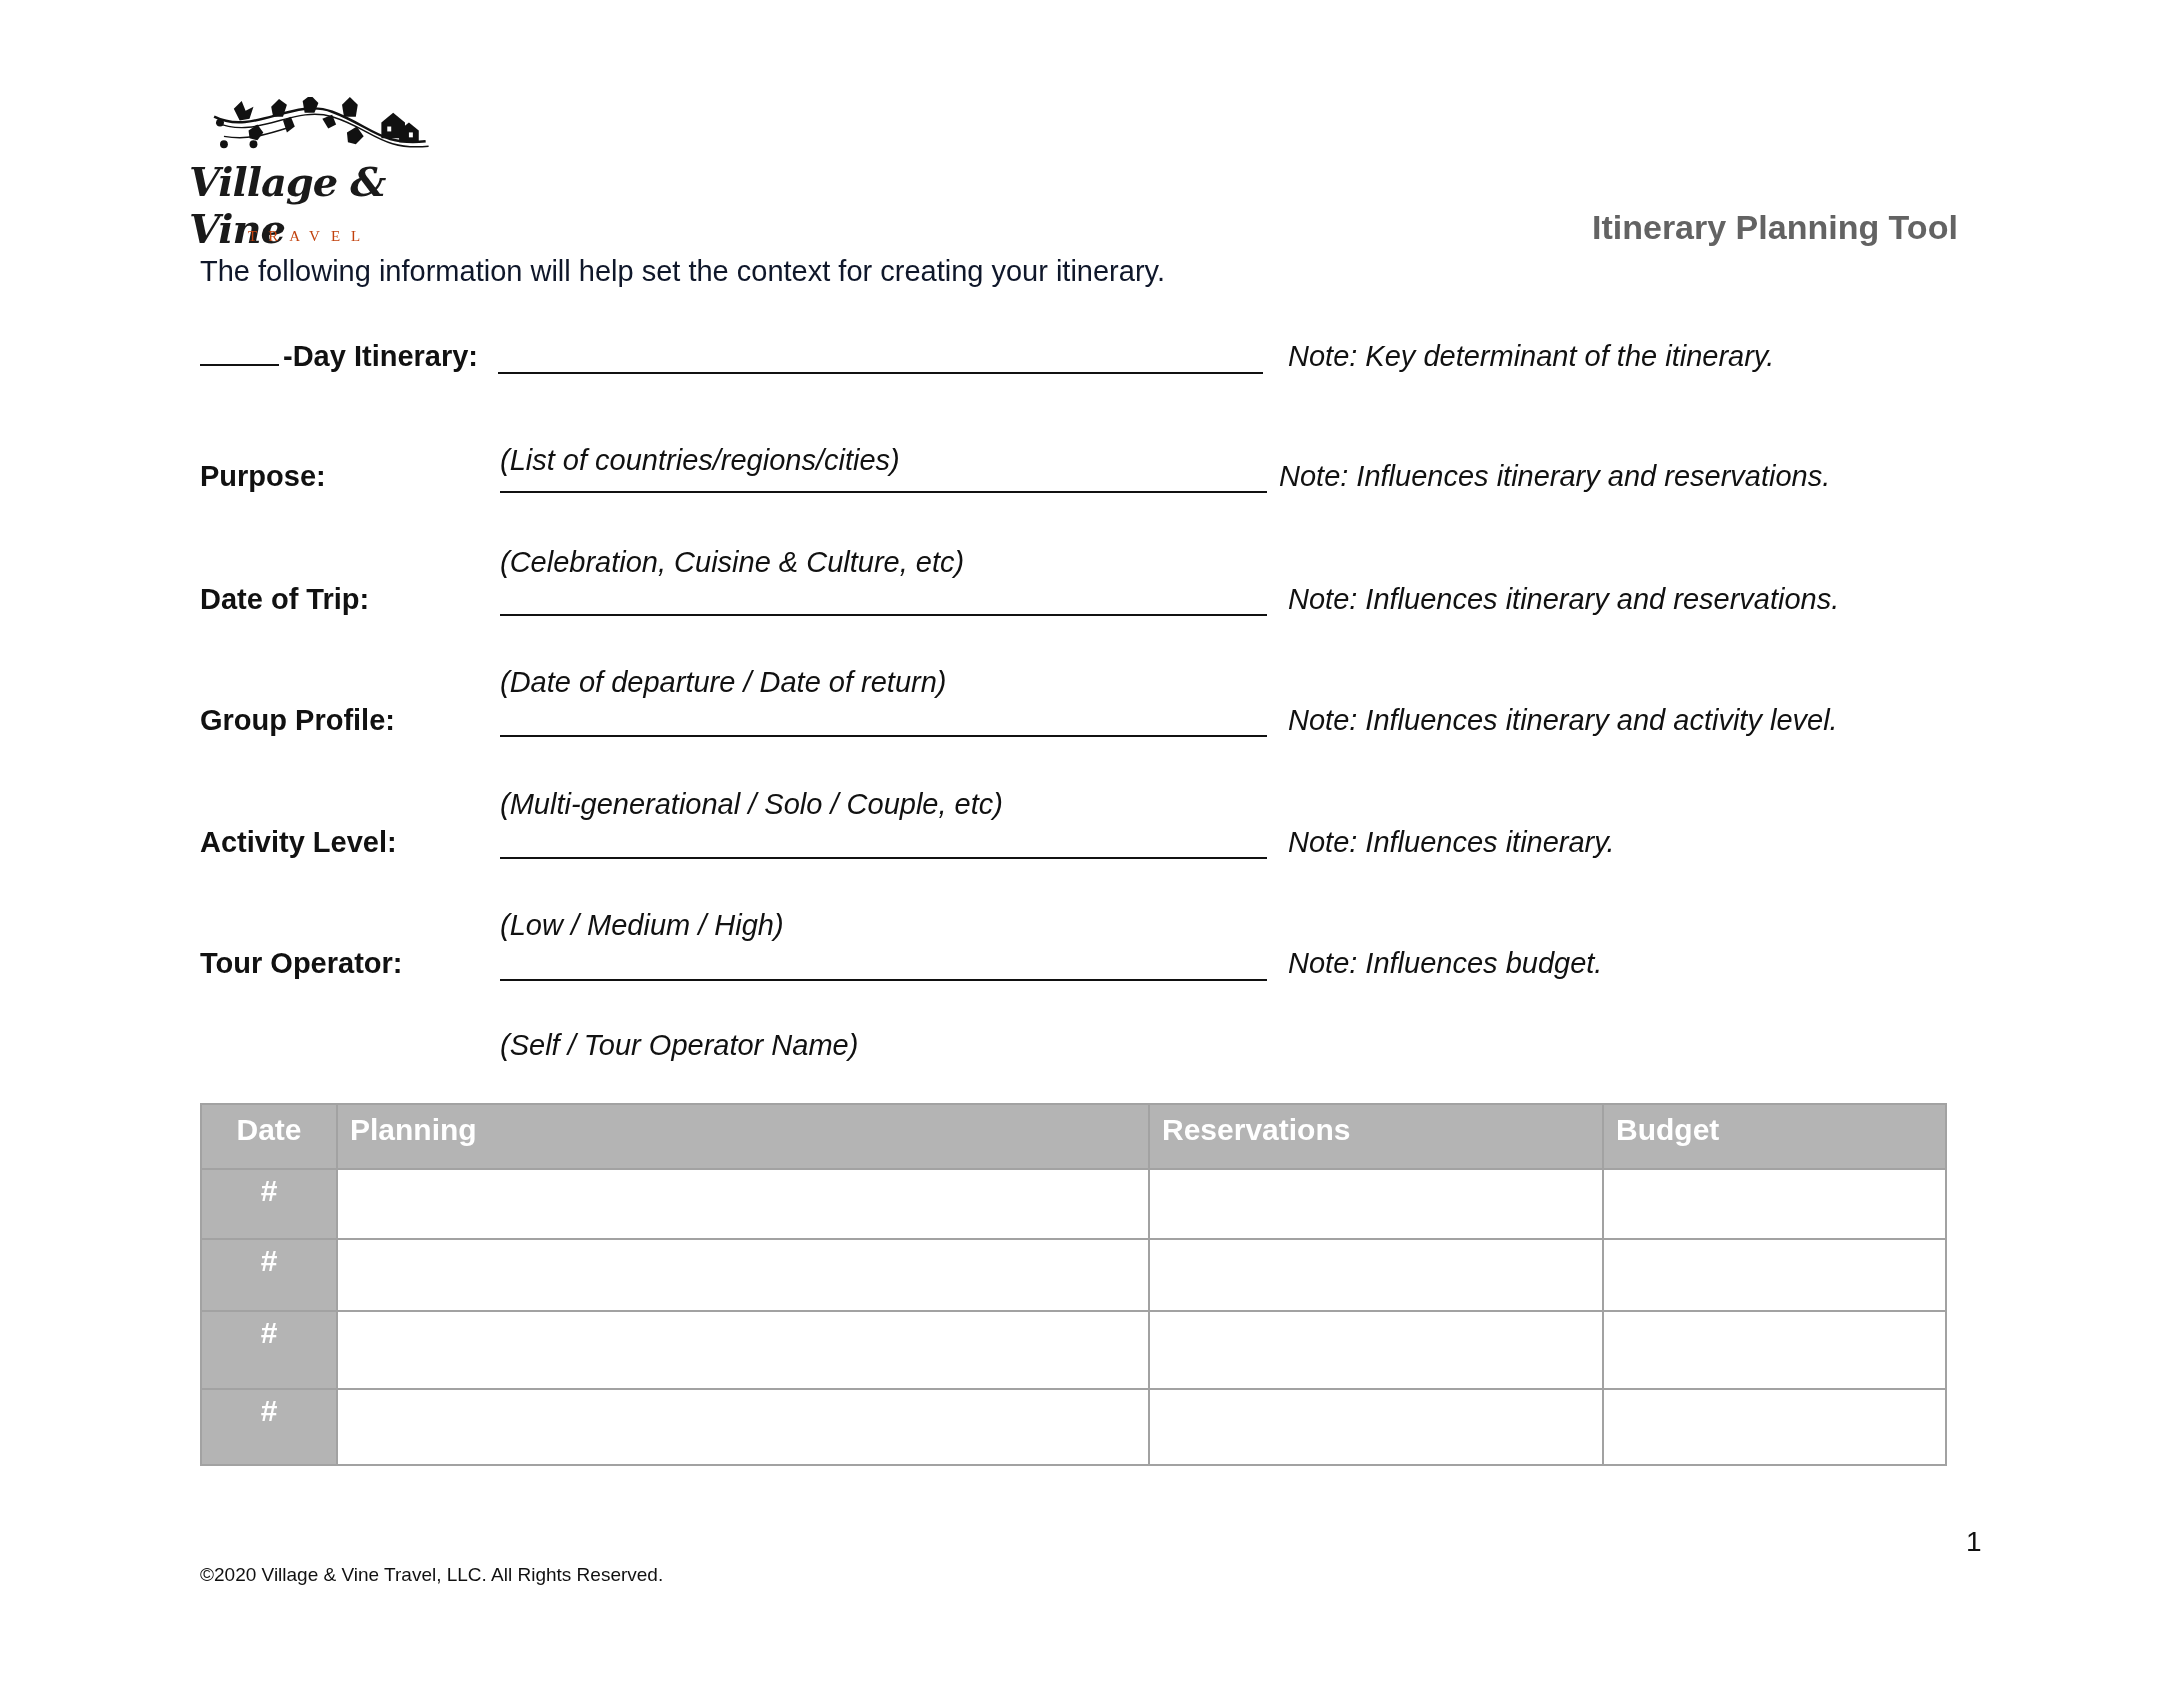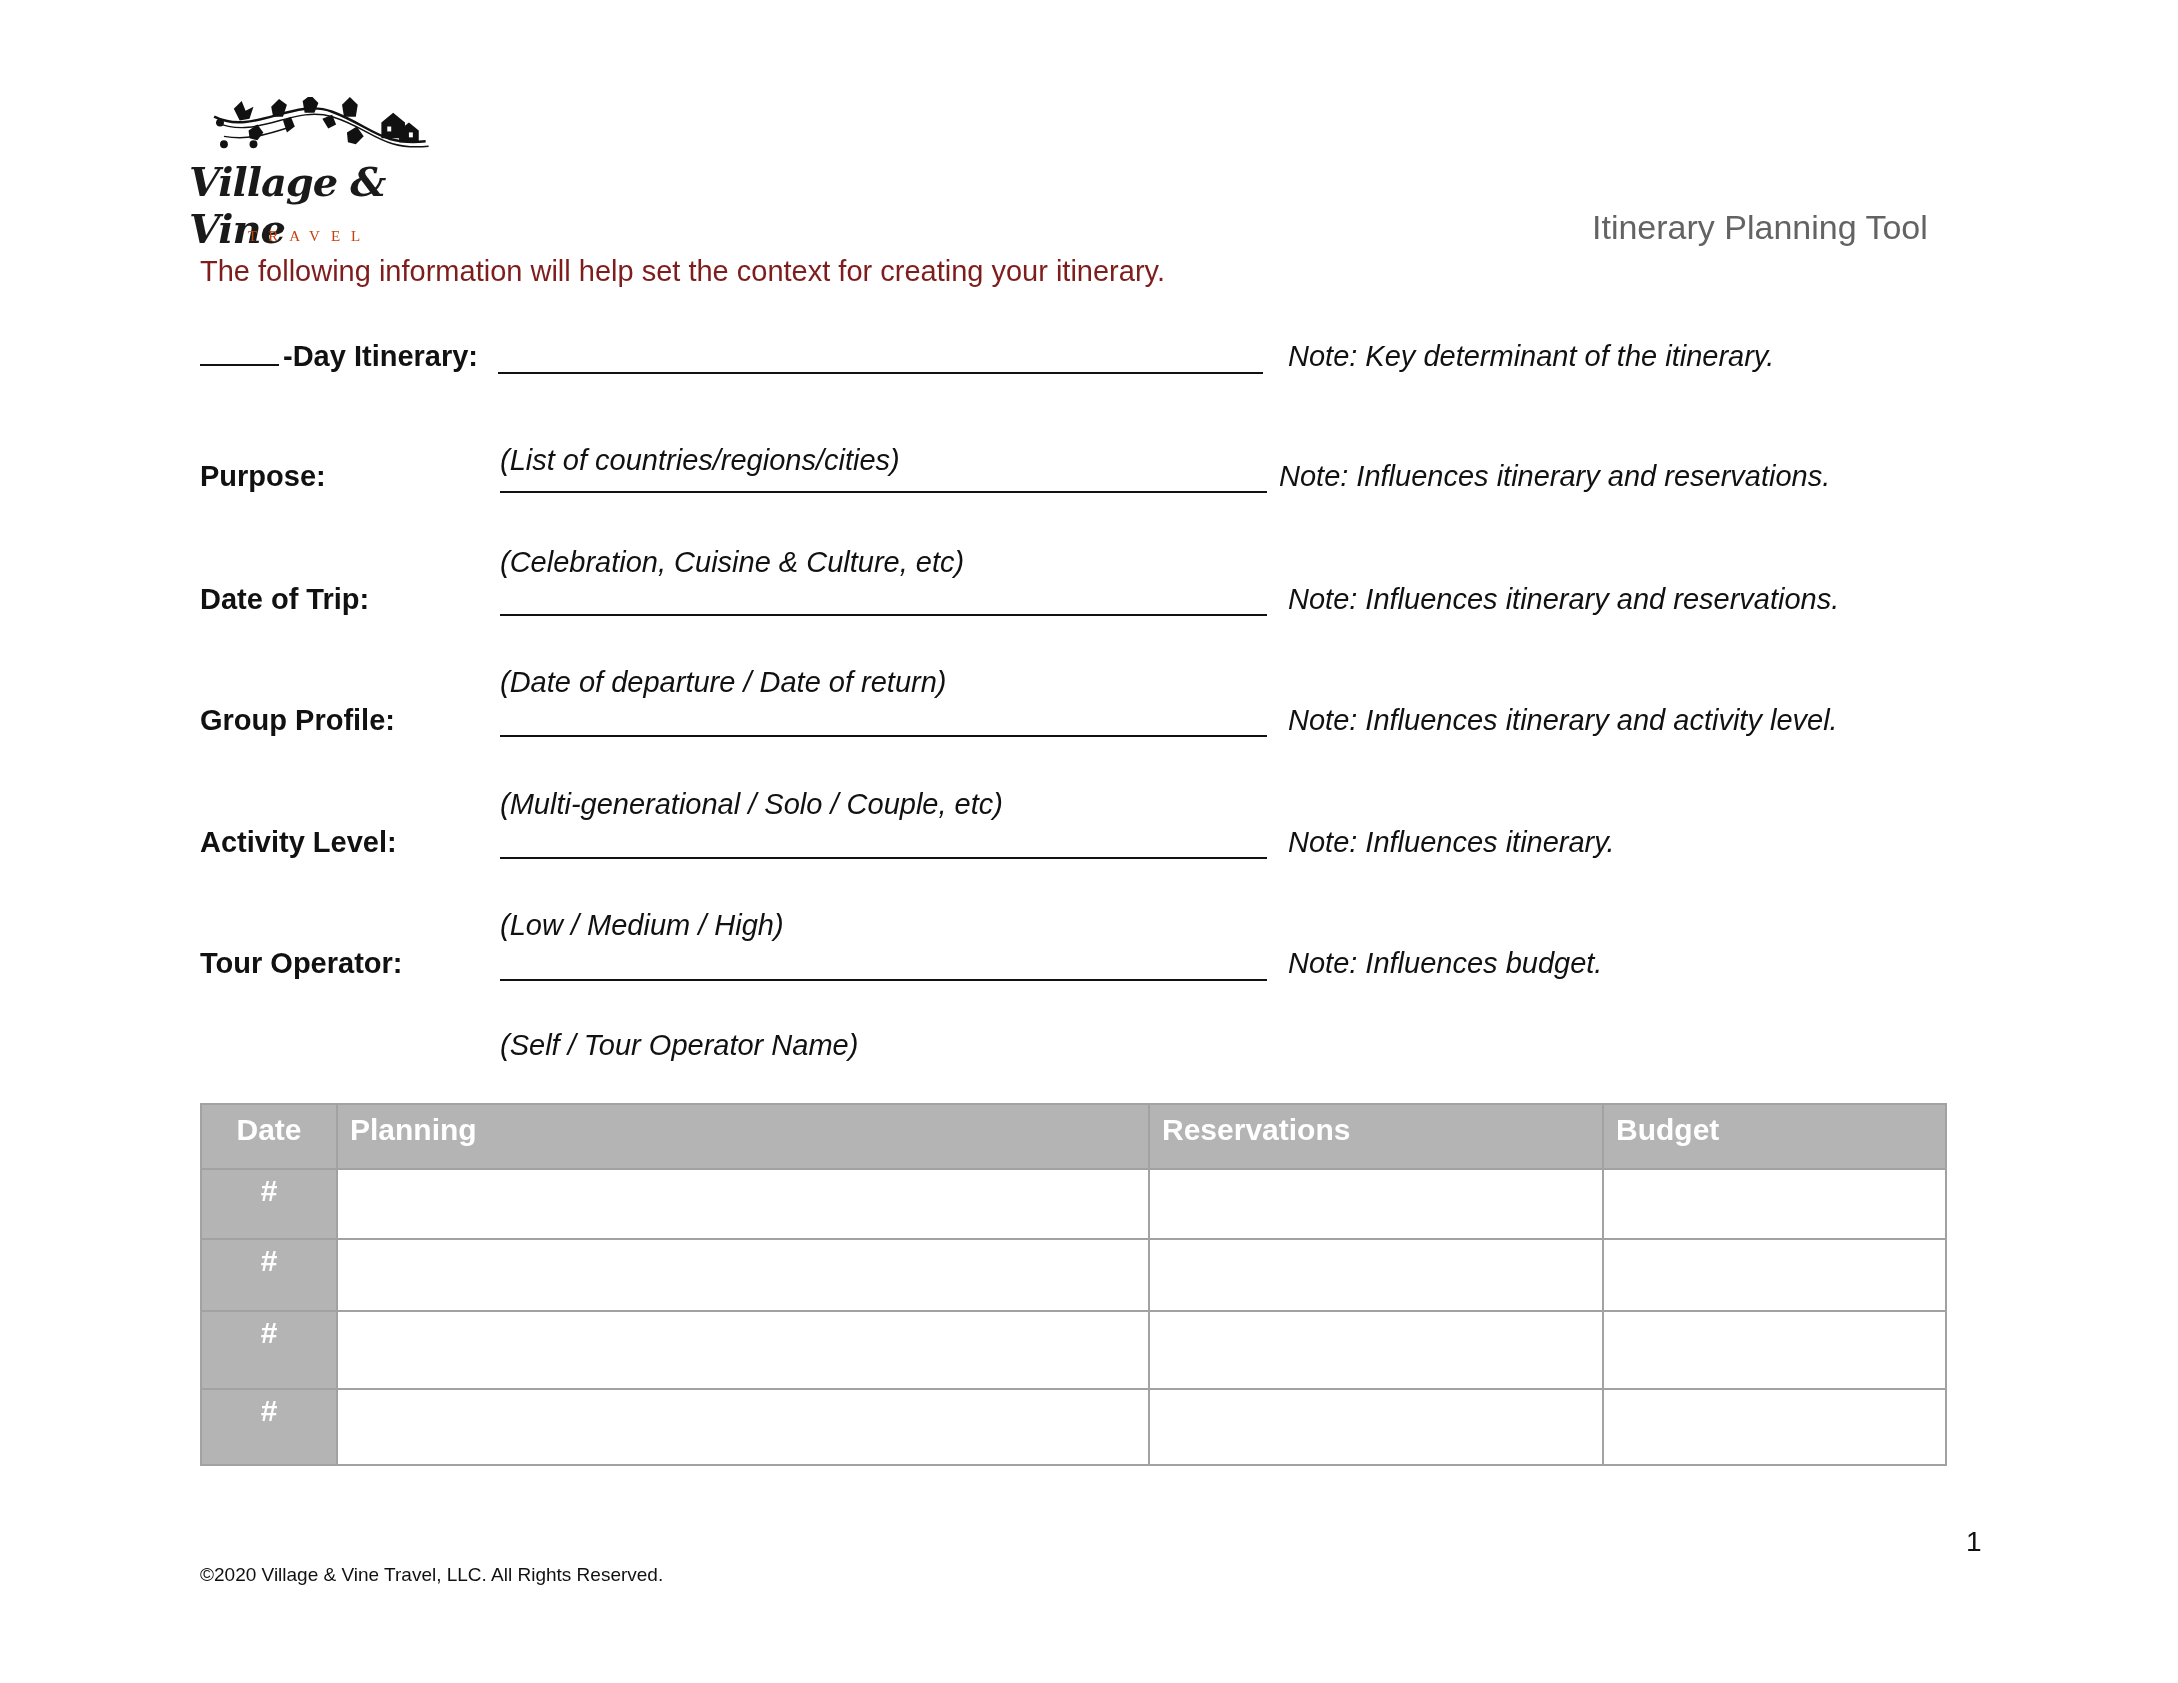--- a/index.html
+++ b/index.html
@@ -14,7 +14,7 @@
   .logo-travel { position: absolute; left: 64px; top: 131px; font-family: "Liberation Serif", serif;
                  font-size: 15px; letter-spacing: 11px; color: #c2410c; }
 
-  .doc-title { left: 1592px; top: 208px; font-size: 34px; font-weight: normal; color: #636363; }
+  .doc-title { left: 1592px; top: 208px; font-size: 34px; font-weight: bold; color: #636363; }
   .intro { left: 200px; top: 255px; font-size: 29px; color: #7f1d1d; }
 
   .label { left: 200px; font-size: 29px; font-weight: bold; }

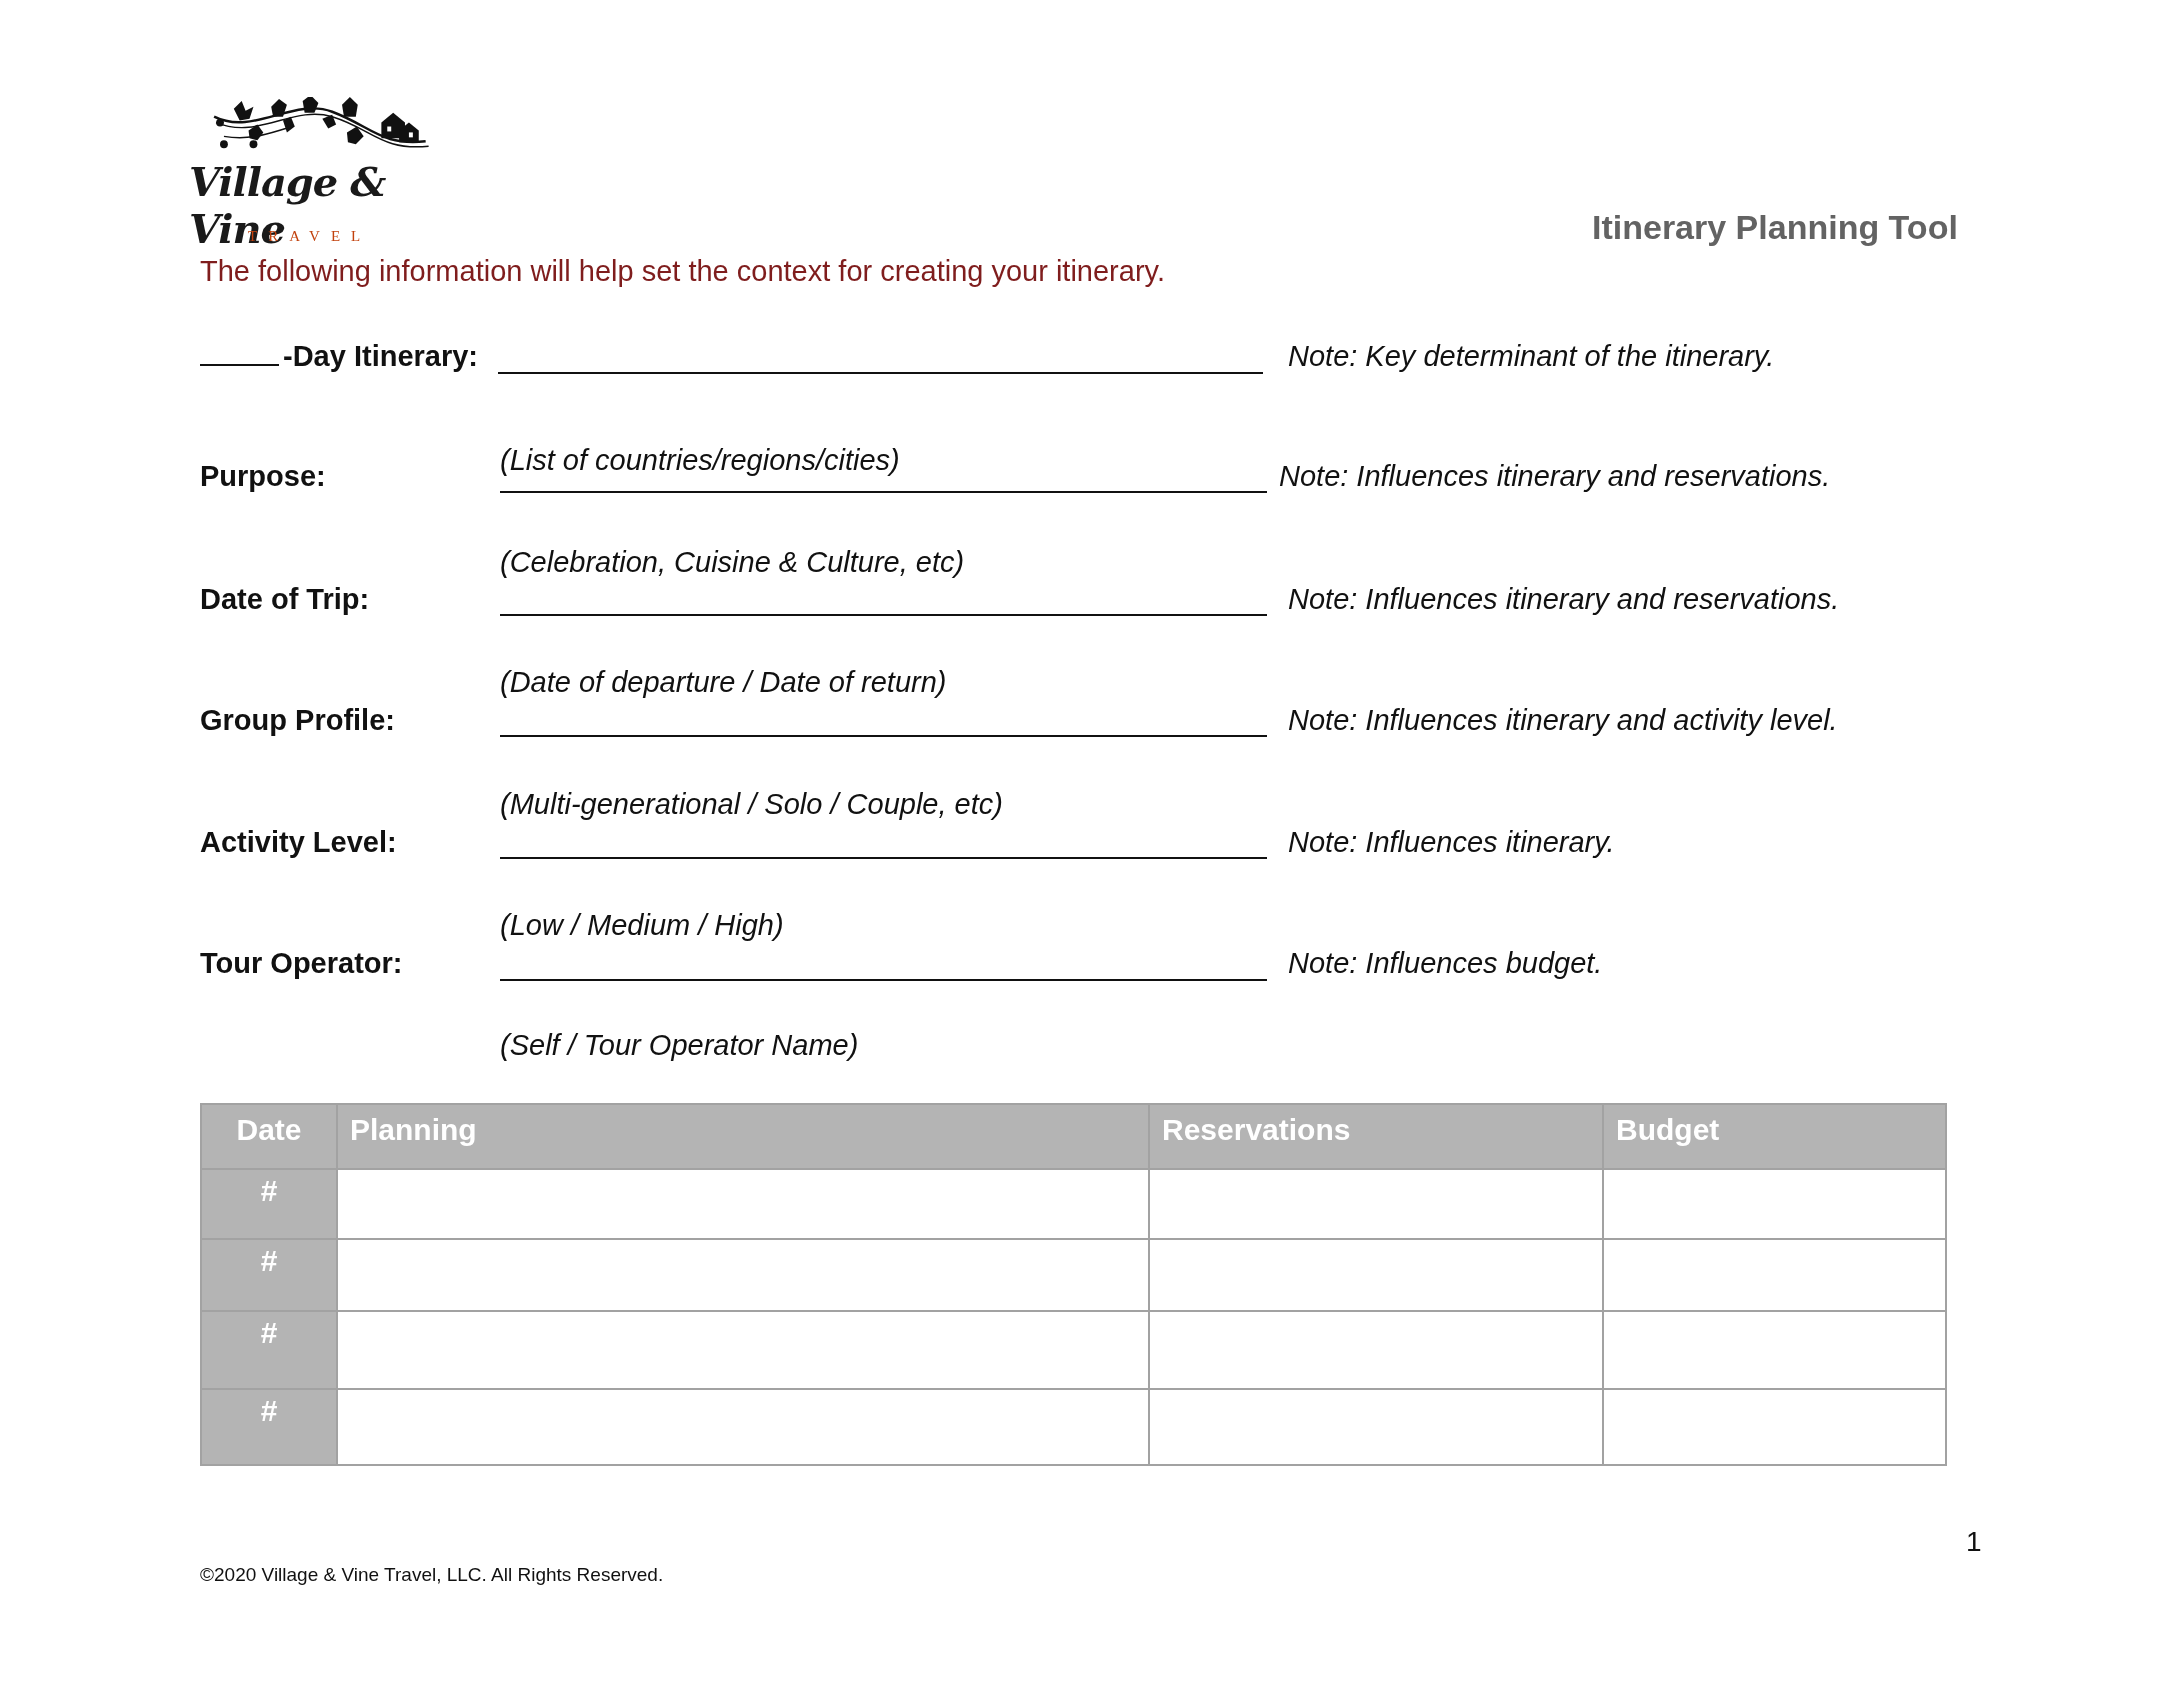--- a/index.html
+++ b/index.html
@@ -15,7 +15,7 @@
                  font-size: 15px; letter-spacing: 11px; color: #c2410c; }
 
   .doc-title { left: 1592px; top: 208px; font-size: 34px; font-weight: bold; color: #636363; }
-  .intro { left: 200px; top: 255px; font-size: 29px; color: #7f1d1d; }
+  .intro { left: 200px; top: 255px; font-size: 29px; color: #0f172a; }
 
   .label { left: 200px; font-size: 29px; font-weight: bold; }
   .fill-line { position: absolute; height: 2px; background: #111; }

